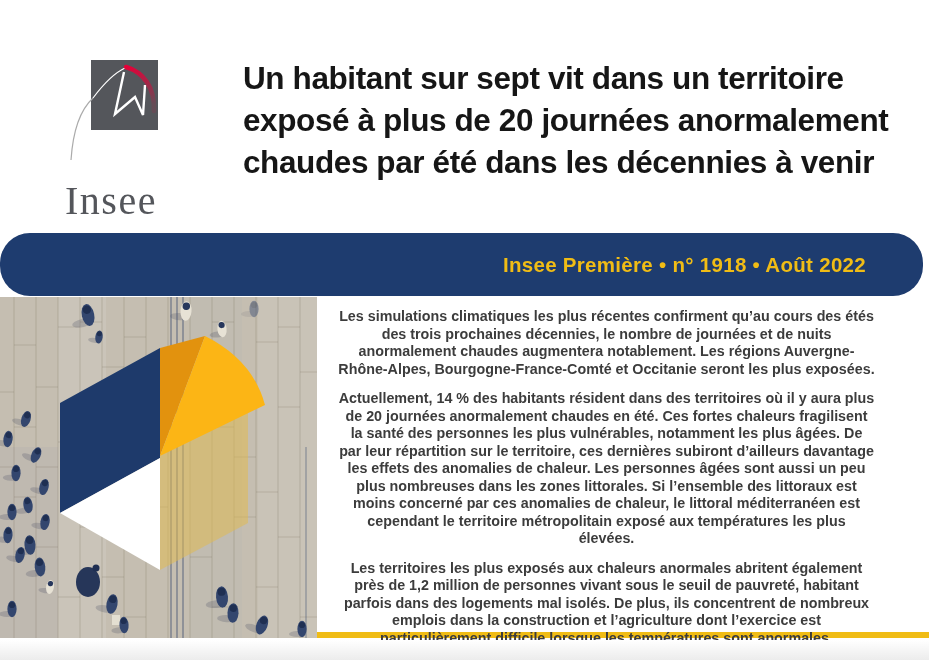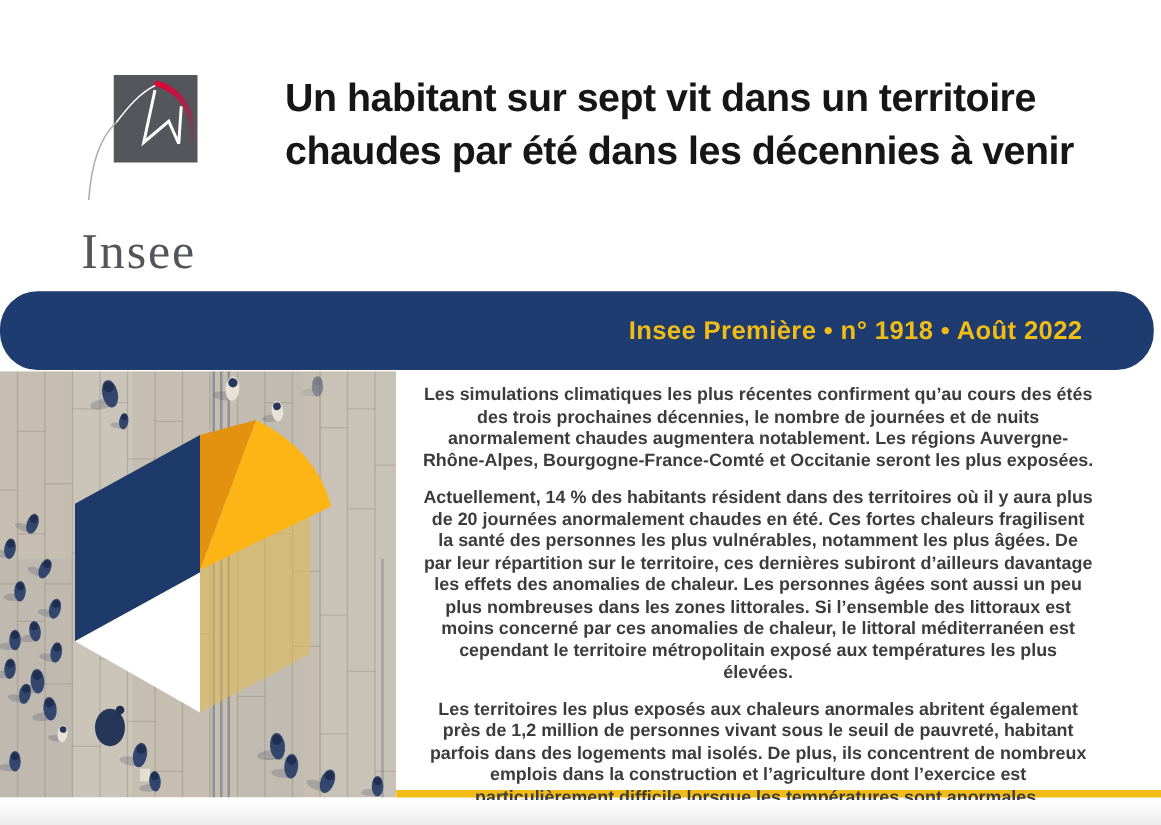--- a/index.html
+++ b/index.html
@@ -13,7 +13,7 @@
   .tagline{display:inline-block;font-size:10.5px;color:var(--logo_gray,#54565b);
            margin:5px 0 0 1px;padding-bottom:3px;
            border-bottom:2px solid var(--logo_red,#e40038);letter-spacing:.2px;}
-  .title{position:absolute;left:228px;top:57px;color:var(--title_black,#161616);
+  .title{position:absolute;left:243px;top:57px;color:var(--title_black,#161616);
          font-size:31.5px;font-weight:700;line-height:42px;letter-spacing:-.4px;white-space:nowrap;}
   
   .banner{position:absolute;left:0;top:233px;width:923px;height:63px;

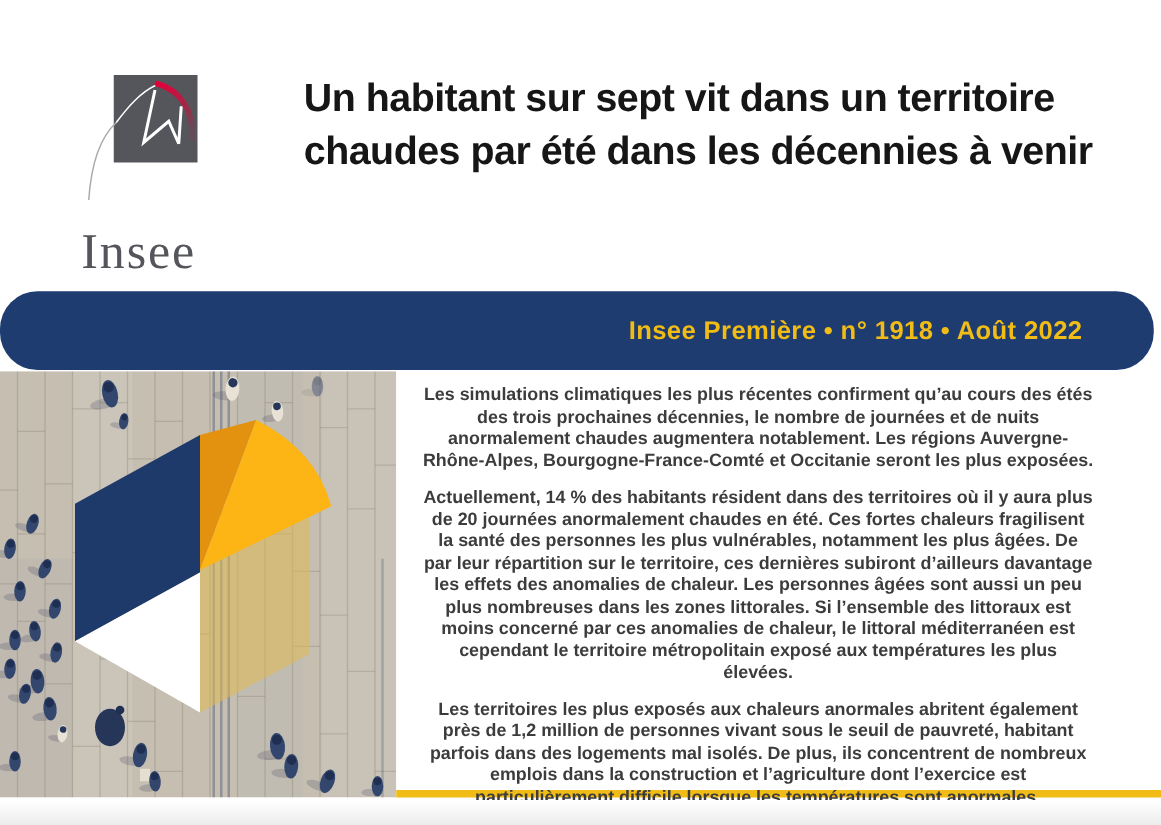--- a/index.html
+++ b/index.html
@@ -57,6 +57,7 @@
 
   <h1 class="title" style="margin:0;">
     <div>Un habitant sur sept vit dans un territoire</div>
+    <div>exposé à plus de 20 journées anormalement</div>
     <div>chaudes par été dans les décennies à venir</div>
   </h1>
 

